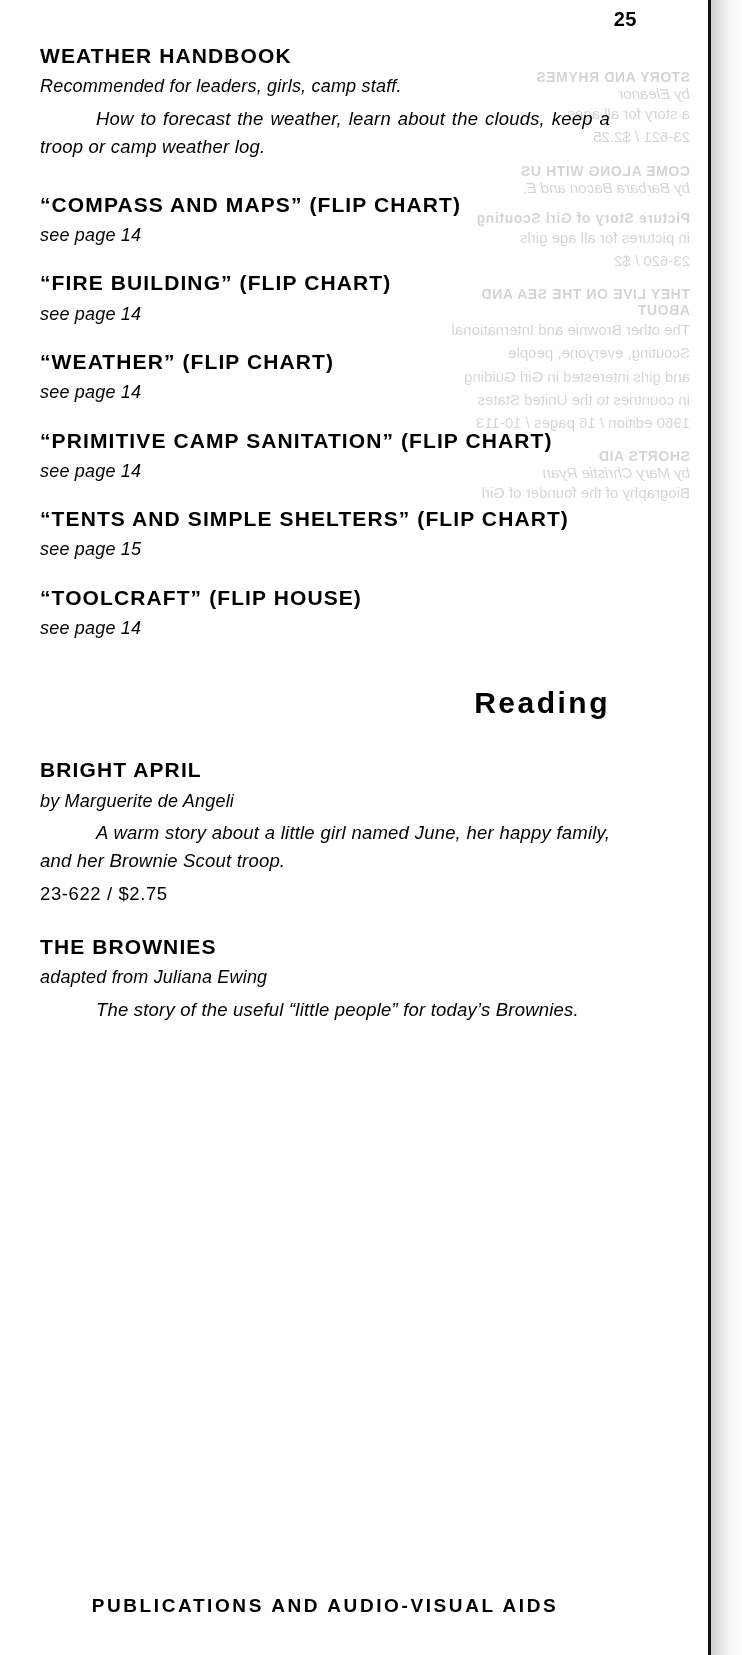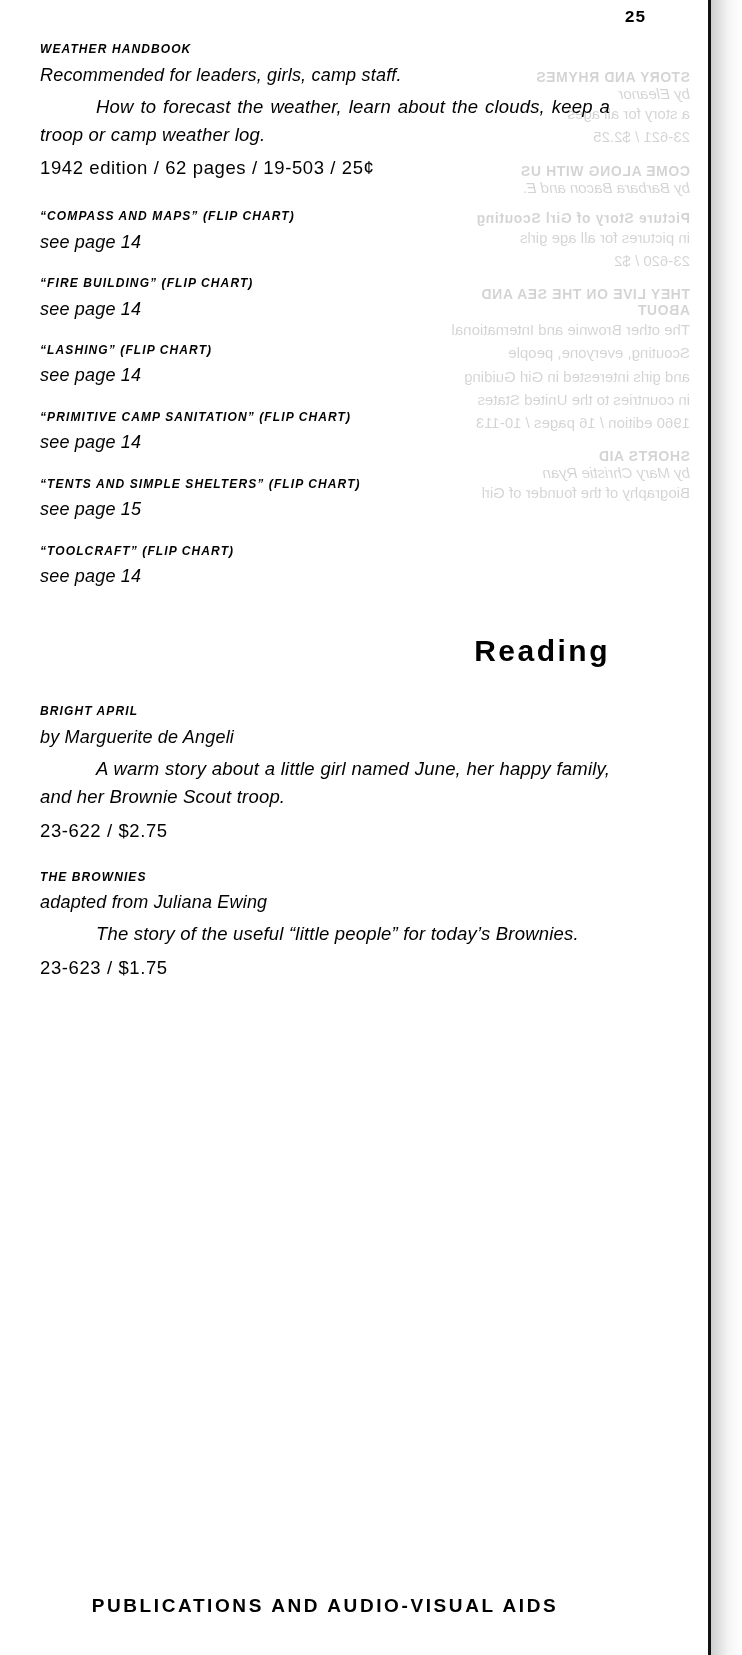--- a/index.html
+++ b/index.html
@@ -78,12 +78,11 @@
 
   .page-number {
     position: absolute;
-    right: 96px;
+    right: 105px;
     top: 8px;
-    font-size: 17px;
+    font-size: 20px;
     font-weight: bold;
     letter-spacing: 0.5px;
-    font-family: Liberation Mono, monospace;
   }
 
   .entry {

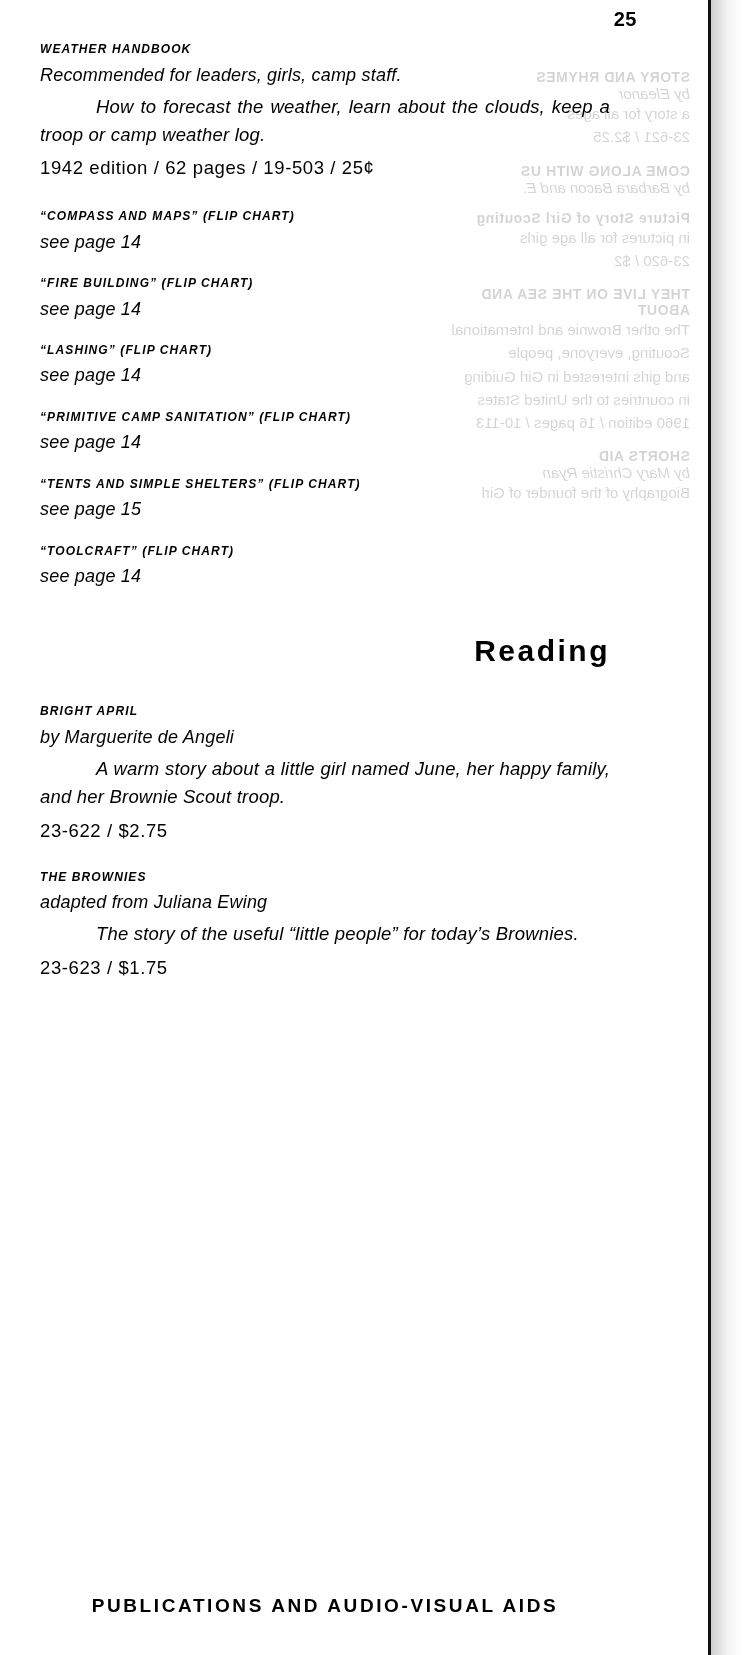--- a/index.html
+++ b/index.html
@@ -90,11 +90,10 @@
   }
   .title {
     font-weight: bold;
-    font-size: 12px;
+    font-size: 21px;
     letter-spacing: 1.1px;
     margin: 0 0 5px 0;
     line-height: 1.3;
-    font-style: italic;
   }
   .byline, .subnote {
     font-style: italic;

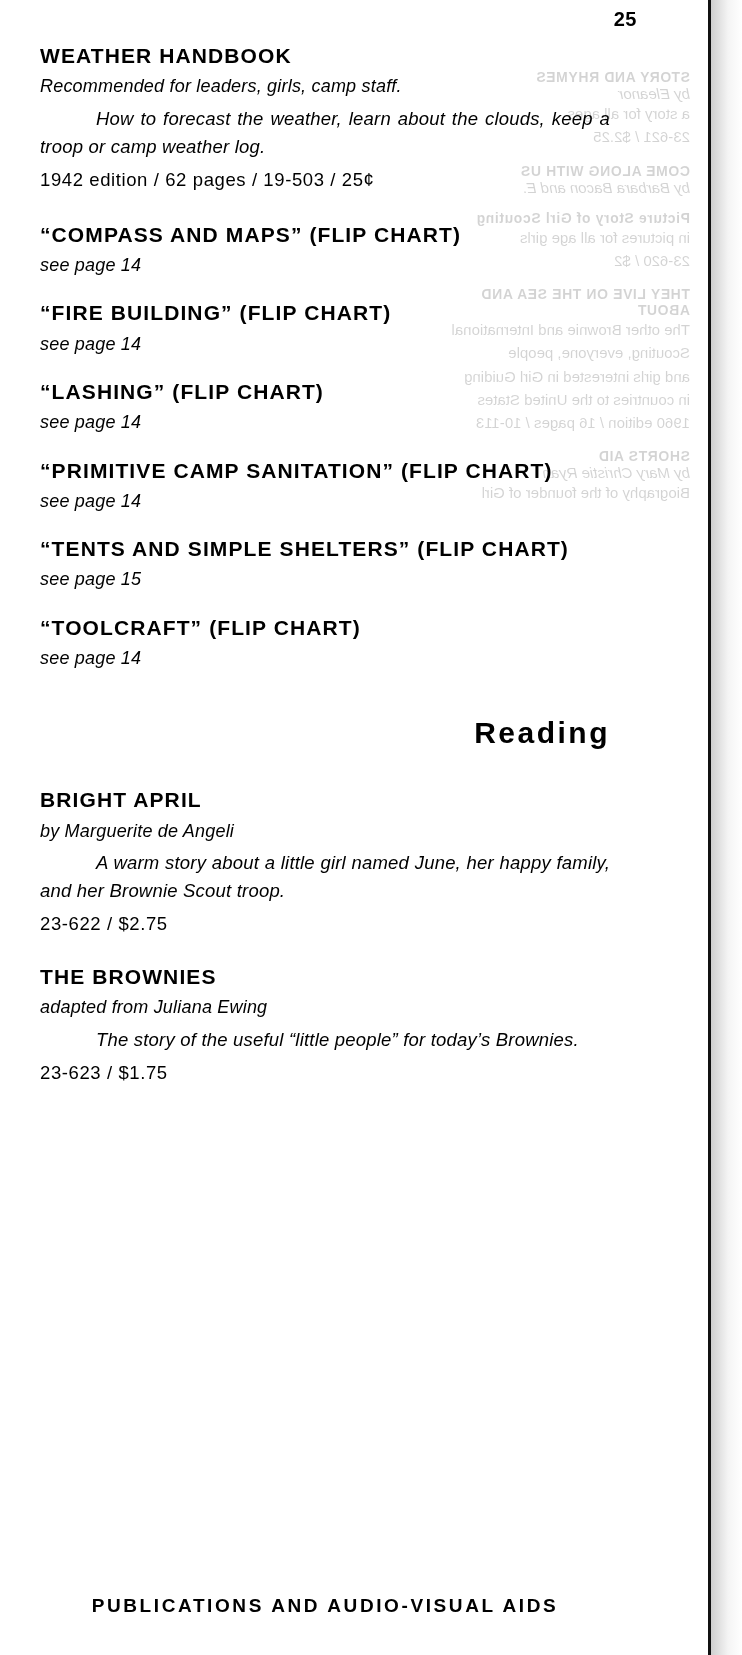--- a/index.html
+++ b/index.html
@@ -178,7 +178,6 @@
     <div class="title">WEATHER HANDBOOK</div>
     <div class="byline">Recommended for leaders, girls, camp staff.</div>
     <div class="desc">How to forecast the weather, learn about the clouds, keep a troop or camp weather log.</div>
-    <div class="meta">1942 edition   /   62 pages   /   19-503   /   25¢</div>
   </div>
 
   <div class="flip-group">

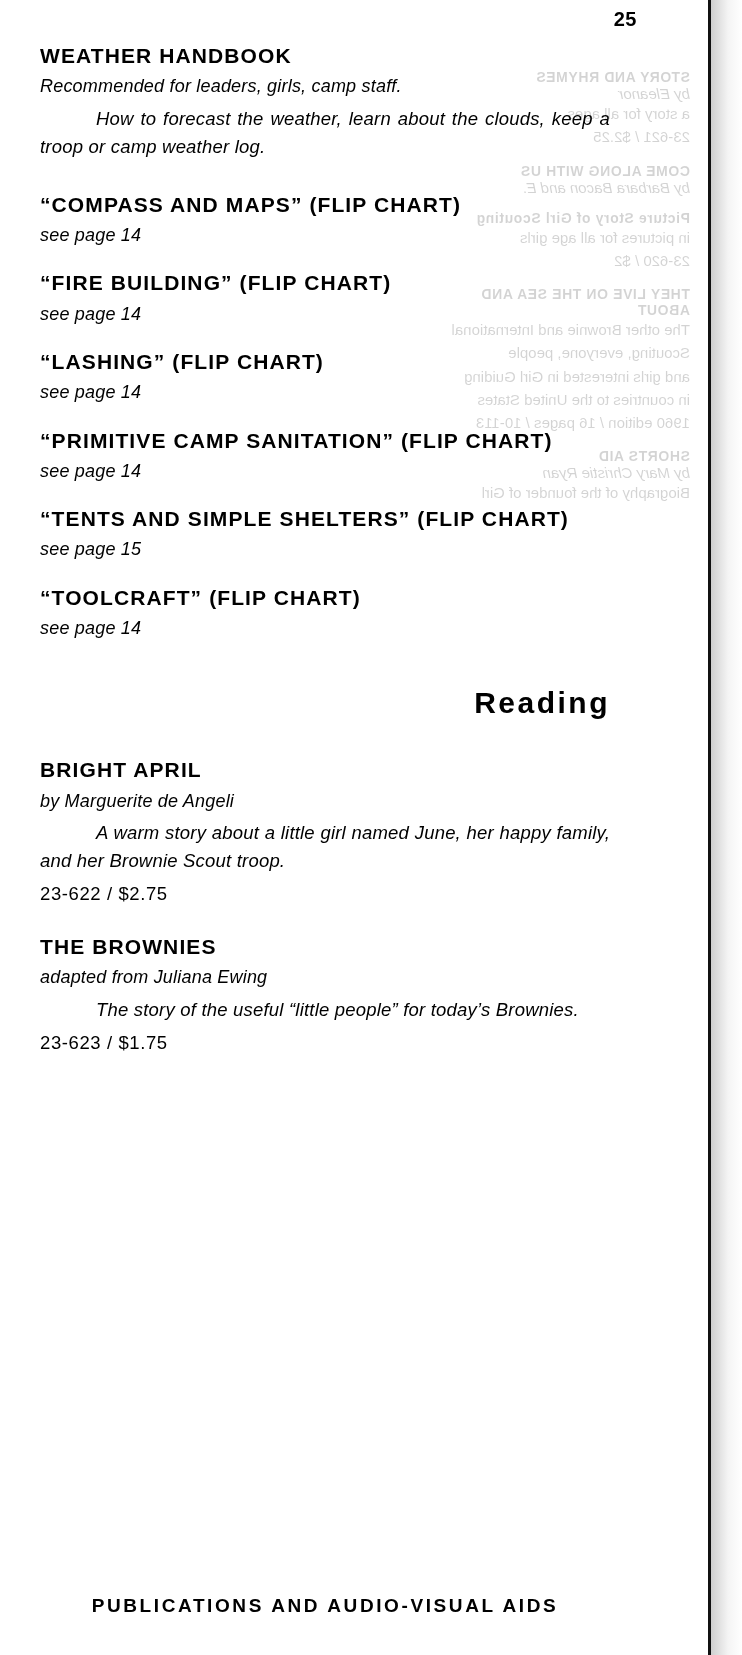--- a/index.html
+++ b/index.html
@@ -190,7 +190,7 @@
       <div class="subnote">see page 14</div>
     </div>
     <div class="entry">
-      <div class="title">“LASHING” (FLIP CHART)</div>
+      <div class="title">“WEATHER” (FLIP CHART)</div>
       <div class="subnote">see page 14</div>
     </div>
     <div class="entry">

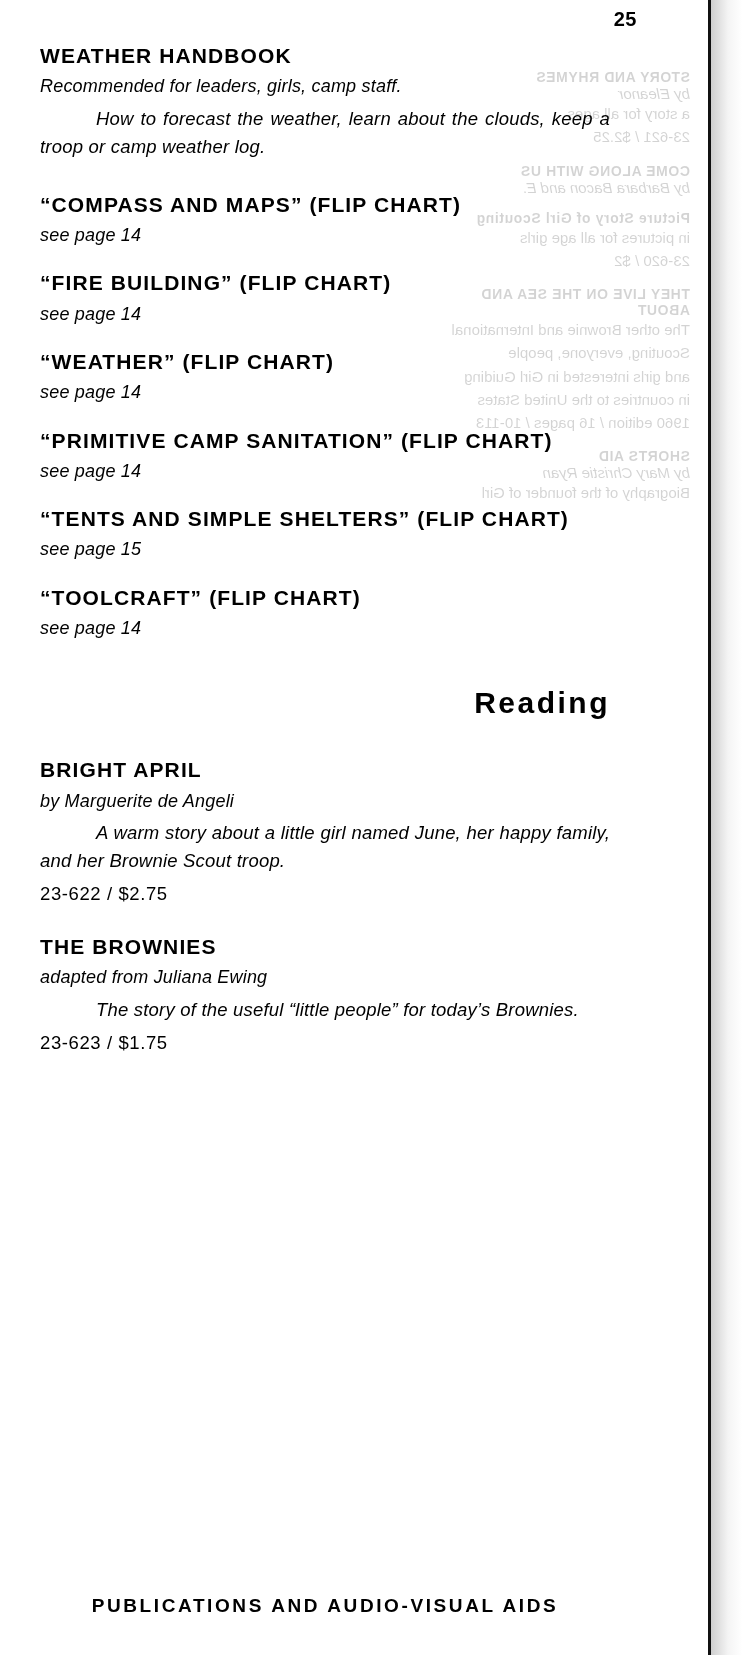--- a/index.html
+++ b/index.html
@@ -202,7 +202,7 @@
       <div class="subnote">see page 15</div>
     </div>
     <div class="entry">
-      <div class="title">“TOOLCRAFT” (FLIP CHART)</div>
+      <div class="title">“TOOLCRAFT” (FLIP HOUSE)</div>
       <div class="subnote">see page 14</div>
     </div>
   </div>

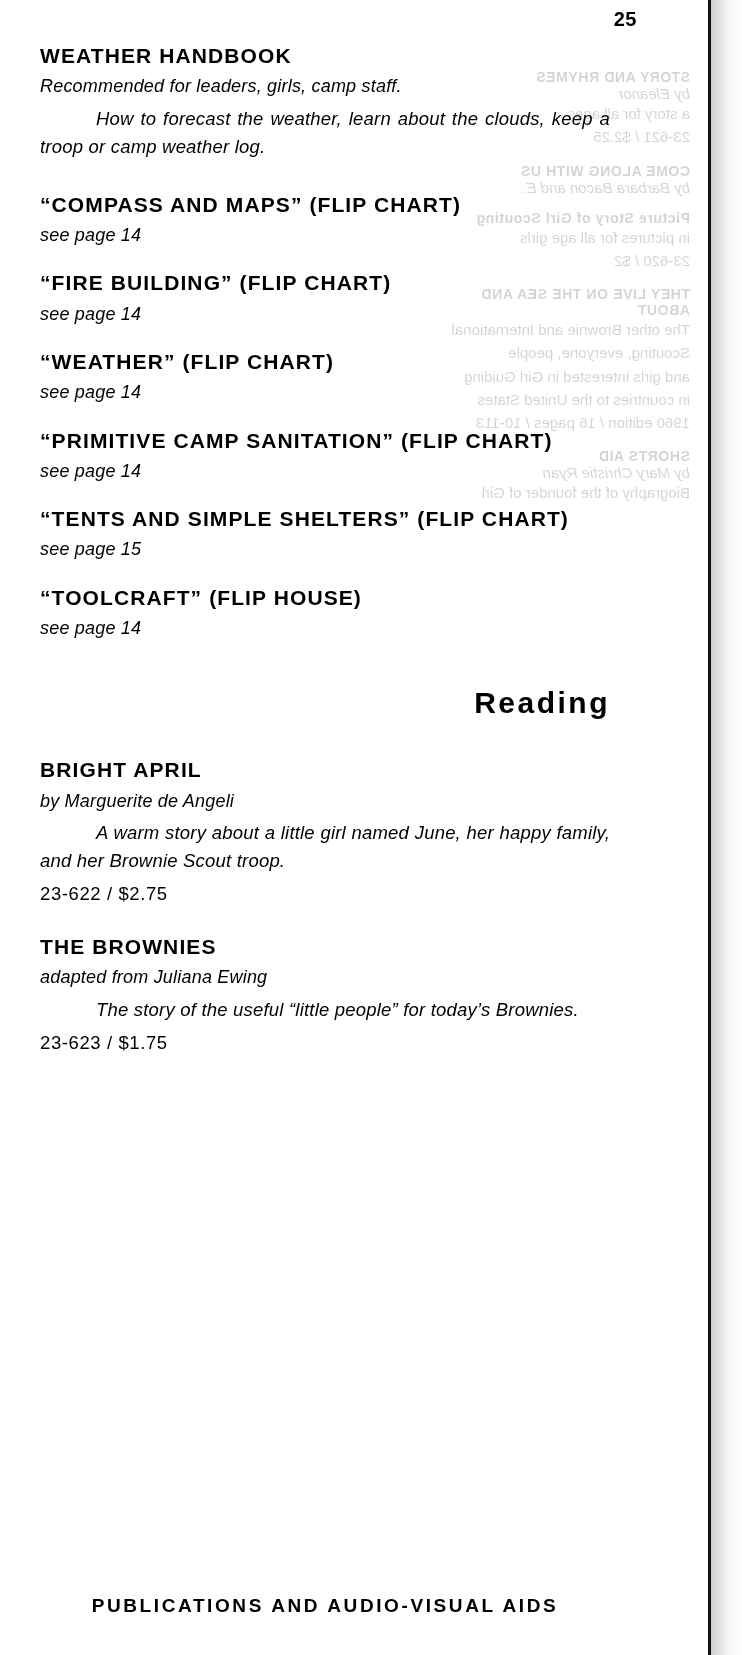--- a/index.html
+++ b/index.html
@@ -221,7 +221,6 @@
     <div class="title">THE BROWNIES</div>
     <div class="byline">adapted from Juliana Ewing</div>
     <div class="desc">The story of the useful “little people” for today’s Brownies.</div>
-    <div class="meta">23-623   /   $1.75</div>
   </div>
 
 </div>

